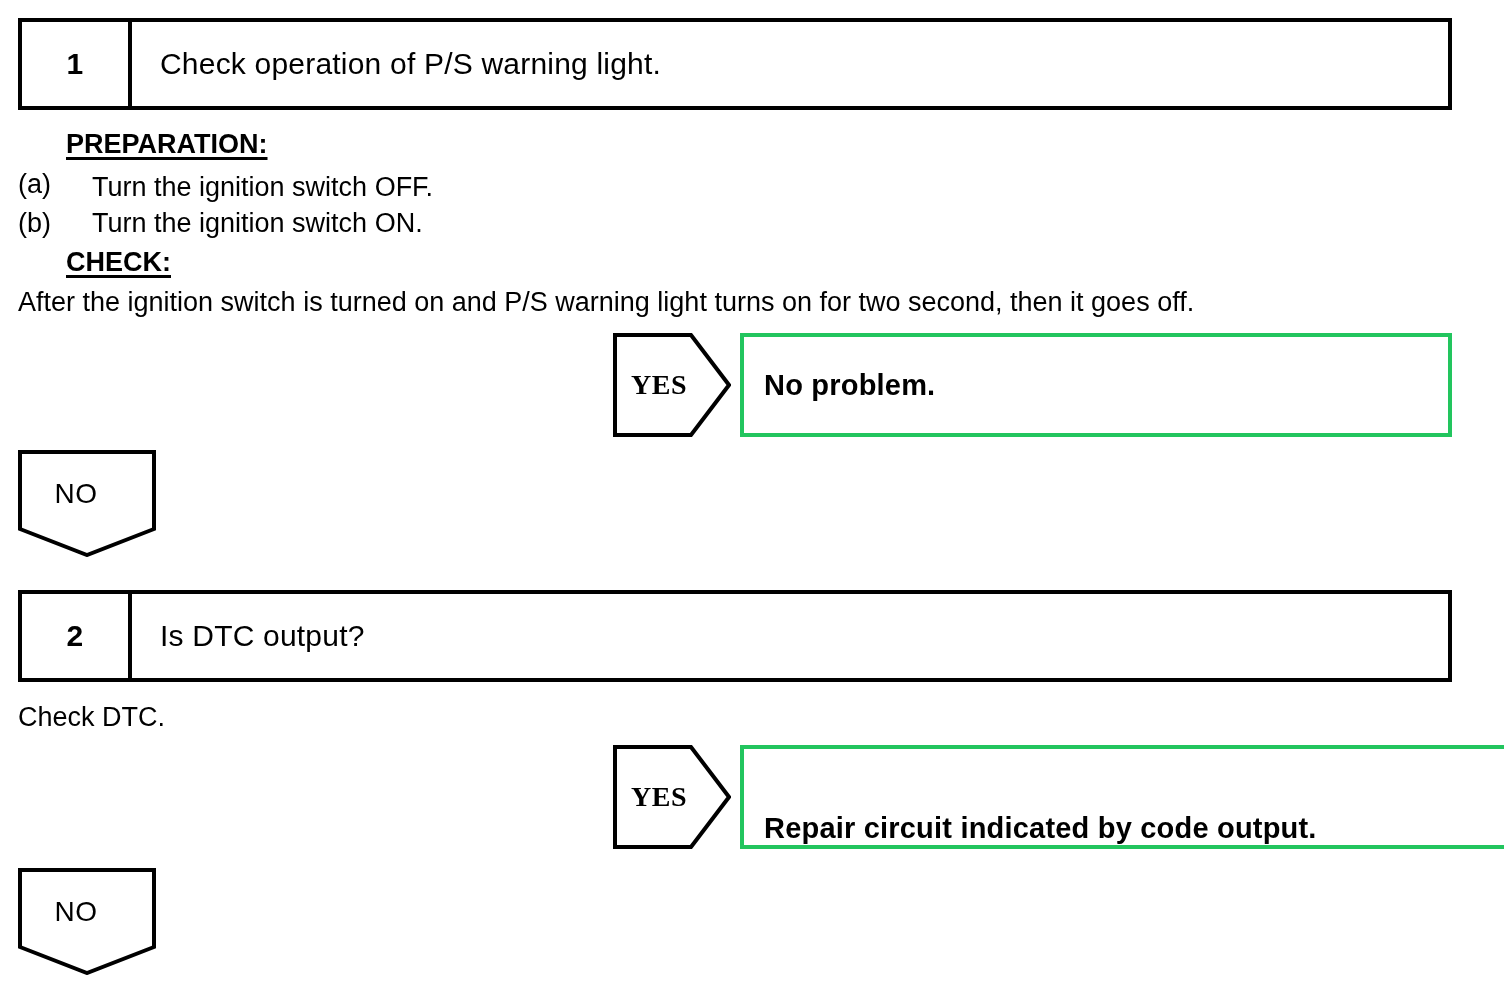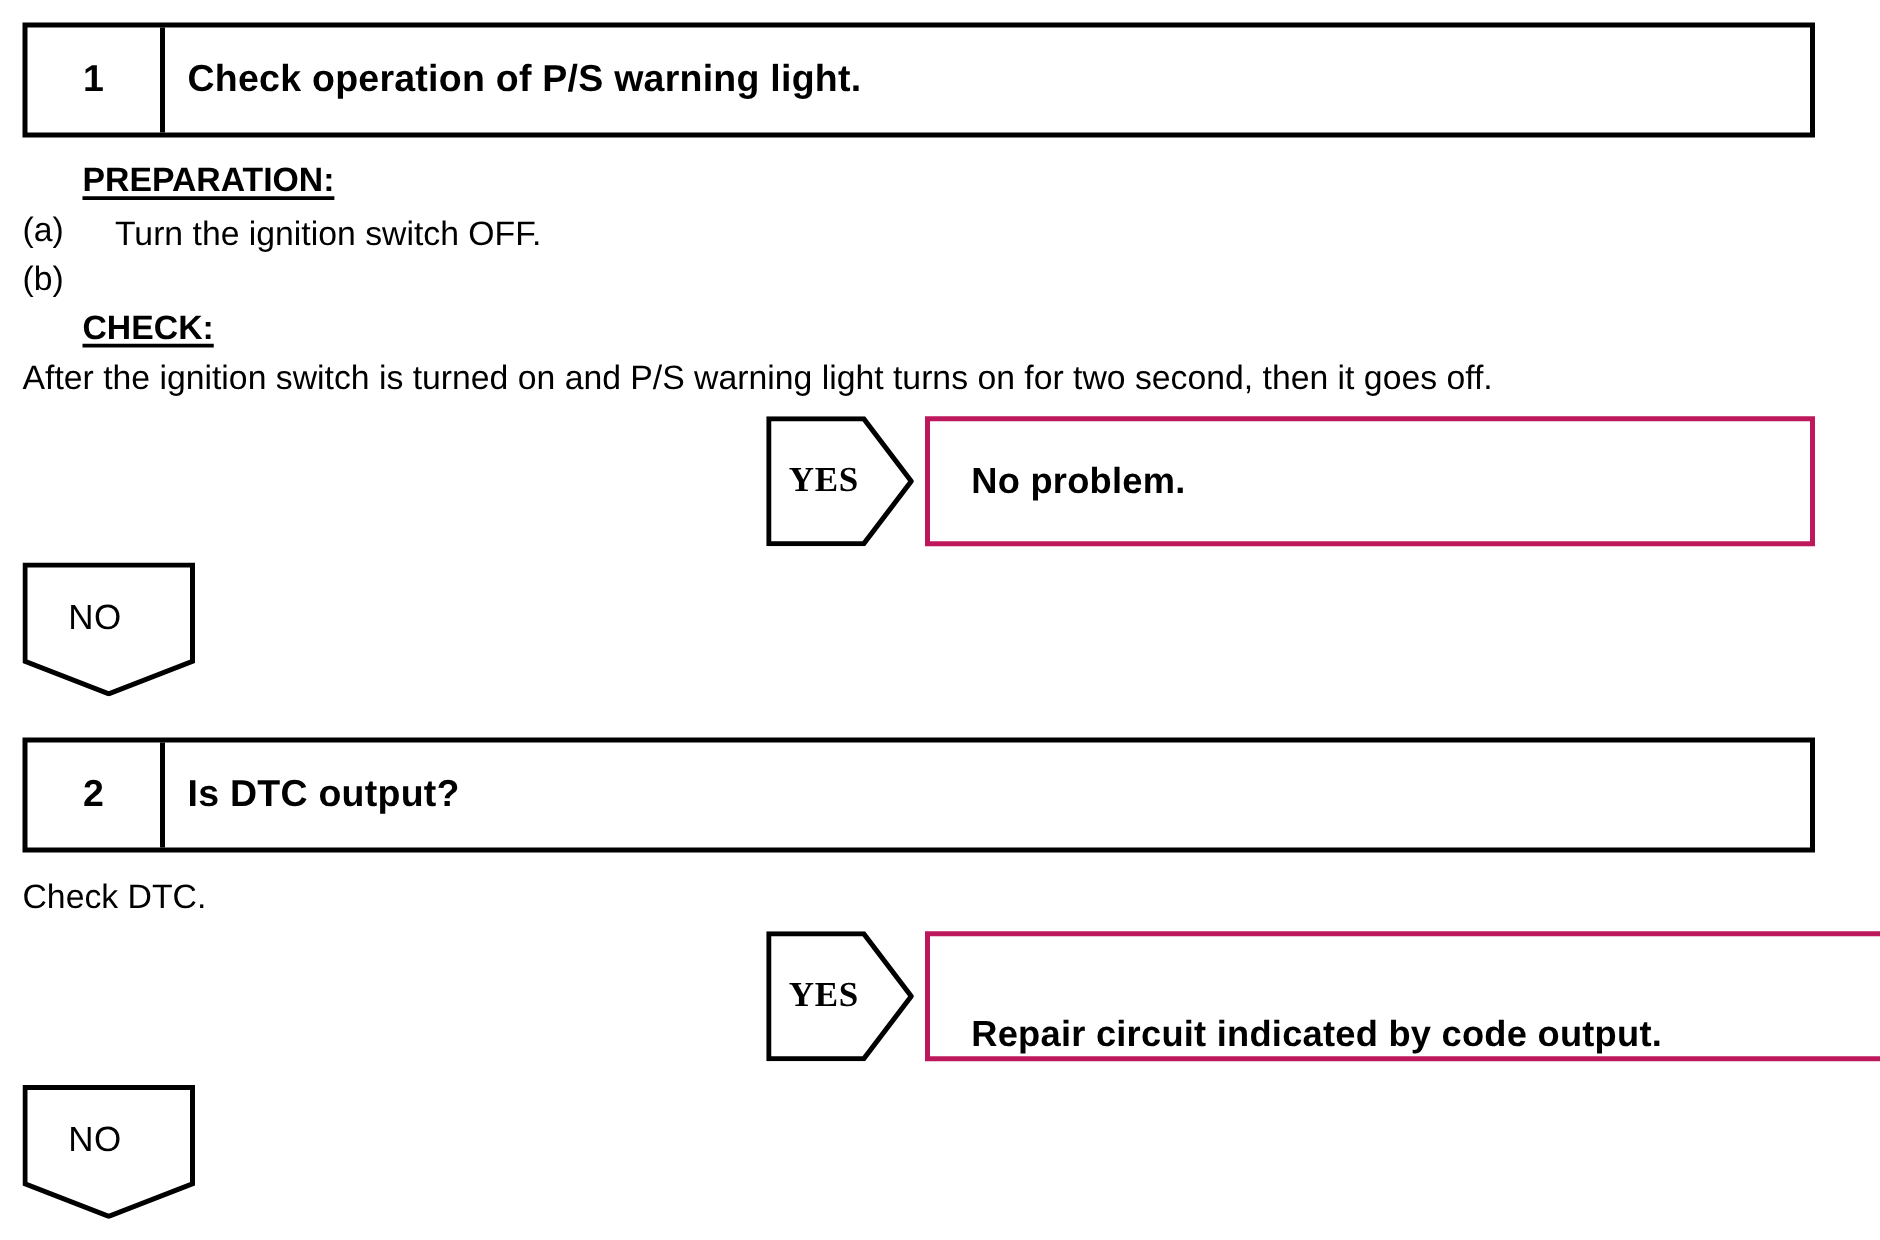--- a/index.html
+++ b/index.html
@@ -44,9 +44,9 @@
     flex: 1;
     display: flex;
     align-items: center;
-    padding-left: 18px;
+    padding-left: 28px;
     font-size: 30px;
-    font-weight: bold;
+    font-weight: normal;
     letter-spacing: 0.2px;
   }
 

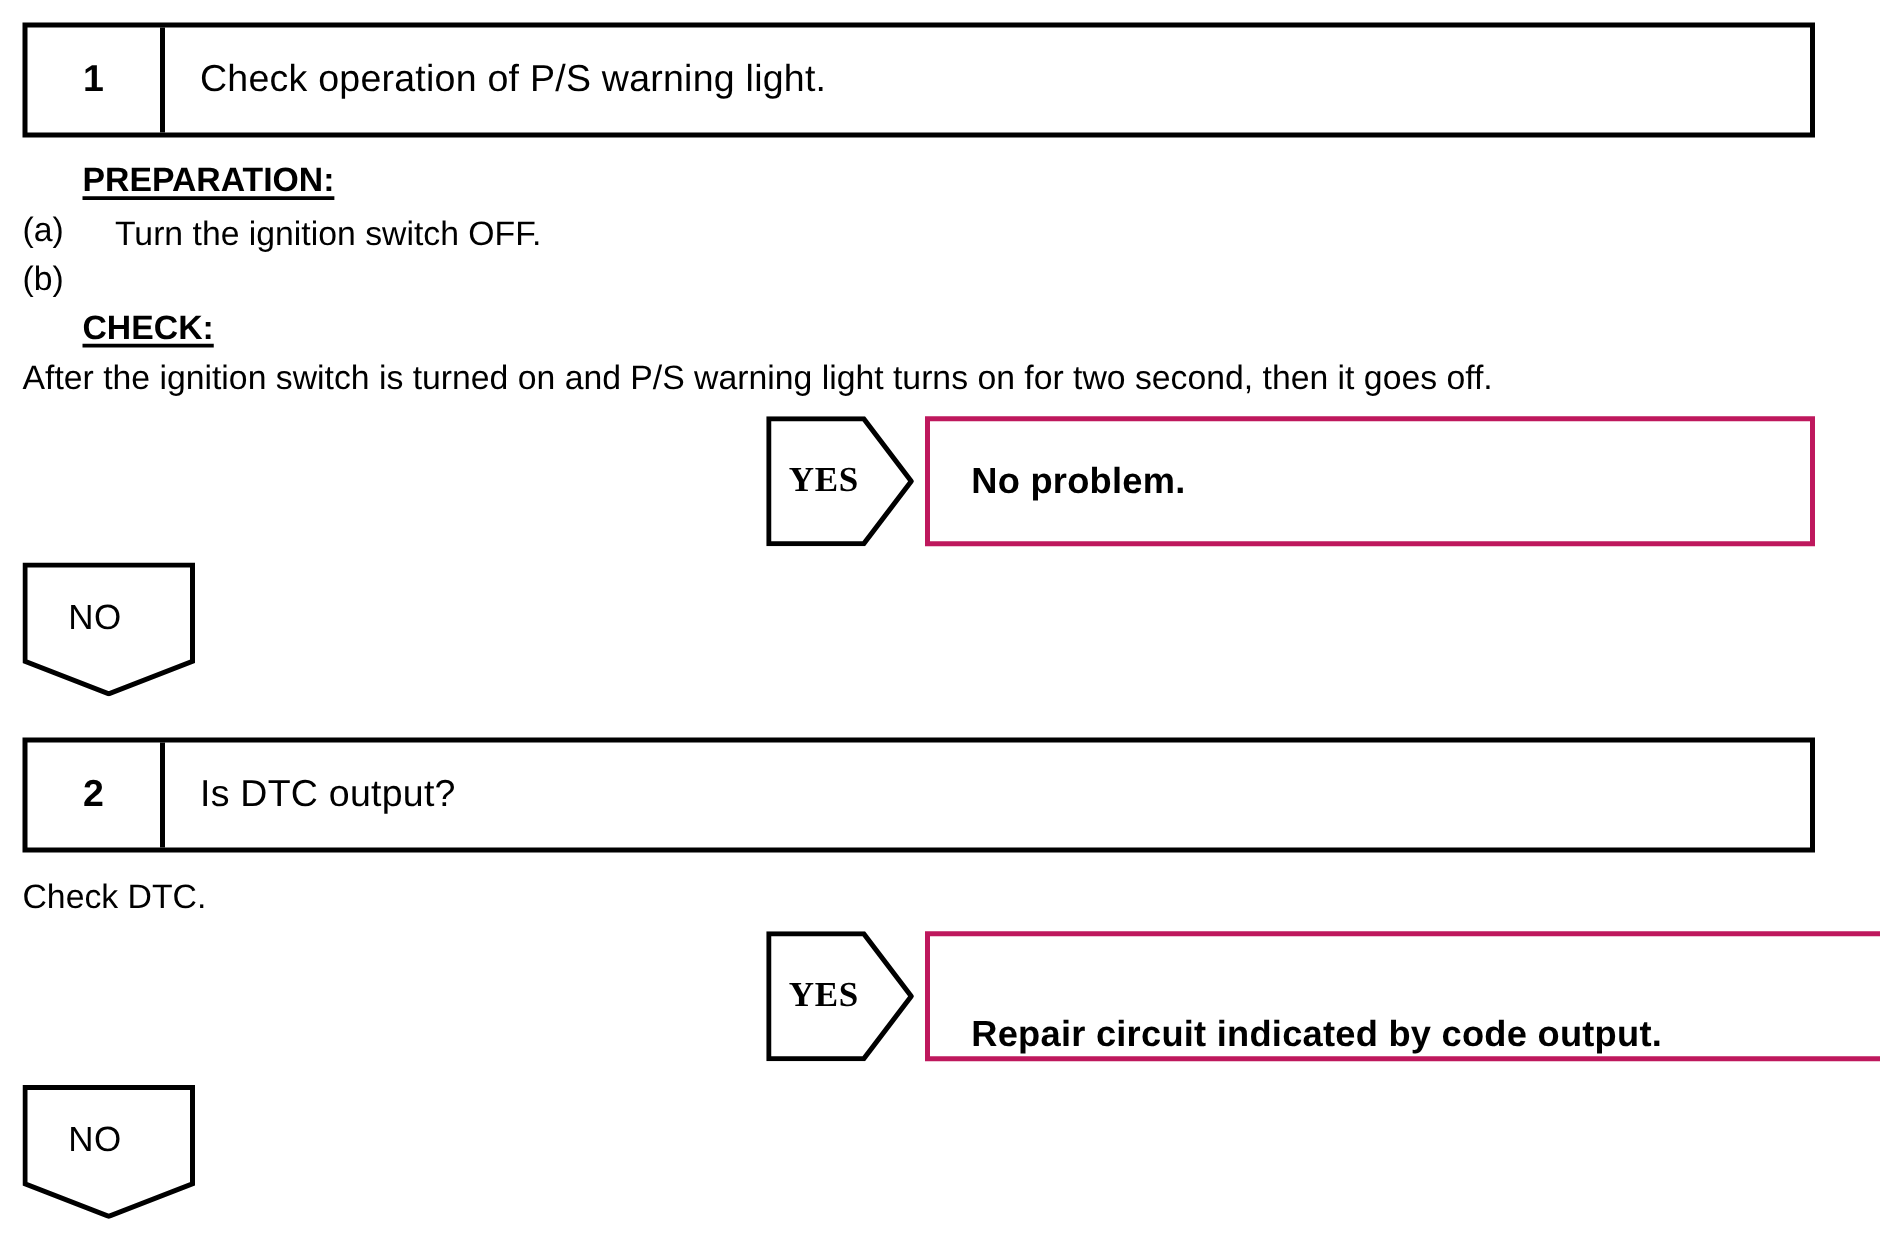--- a/index.html
+++ b/index.html
@@ -153,6 +153,7 @@
   <div class="txt" style="left:92px; top:172px;">Turn the ignition switch OFF.</div>
 
   <div class="item-label" style="left:18px; top:208px;">(b)</div>
+  <div class="txt" style="left:92px; top:208px;">Turn the ignition switch ON.</div>
 
   <div class="txt bold underline" style="left:18px; top:247px;">CHECK:</div>
 

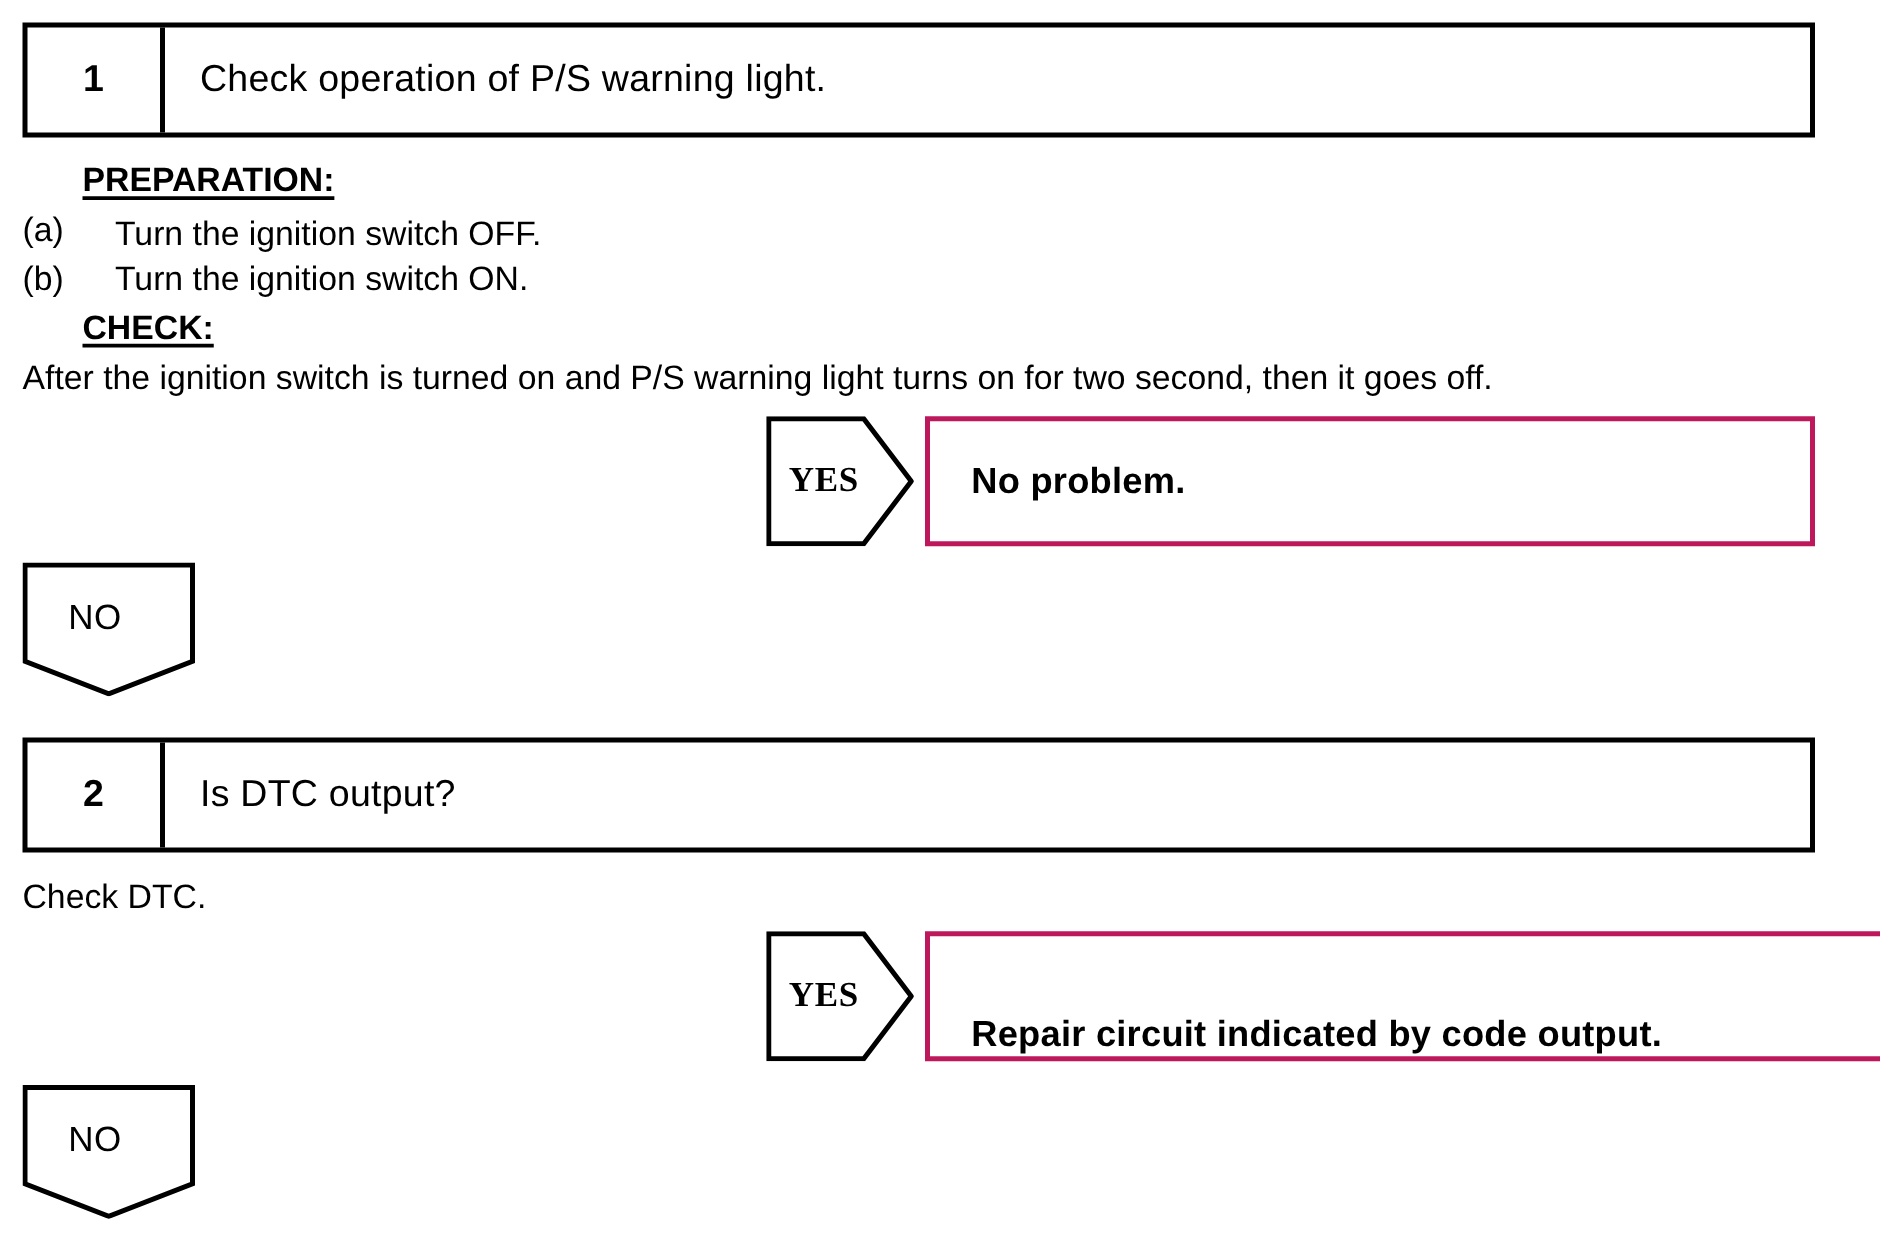--- a/index.html
+++ b/index.html
@@ -127,11 +127,11 @@
   .result-box {
     position: absolute;
     box-sizing: border-box;
-    border: 4px solid #be185d;
+    border: 4px solid #22c55e;
     background: #fff;
     display: flex;
     align-items: center;
-    padding-left: 33px;
+    padding-left: 20px;
     font-size: 29px;
     font-weight: bold;
     letter-spacing: 0.2px;

